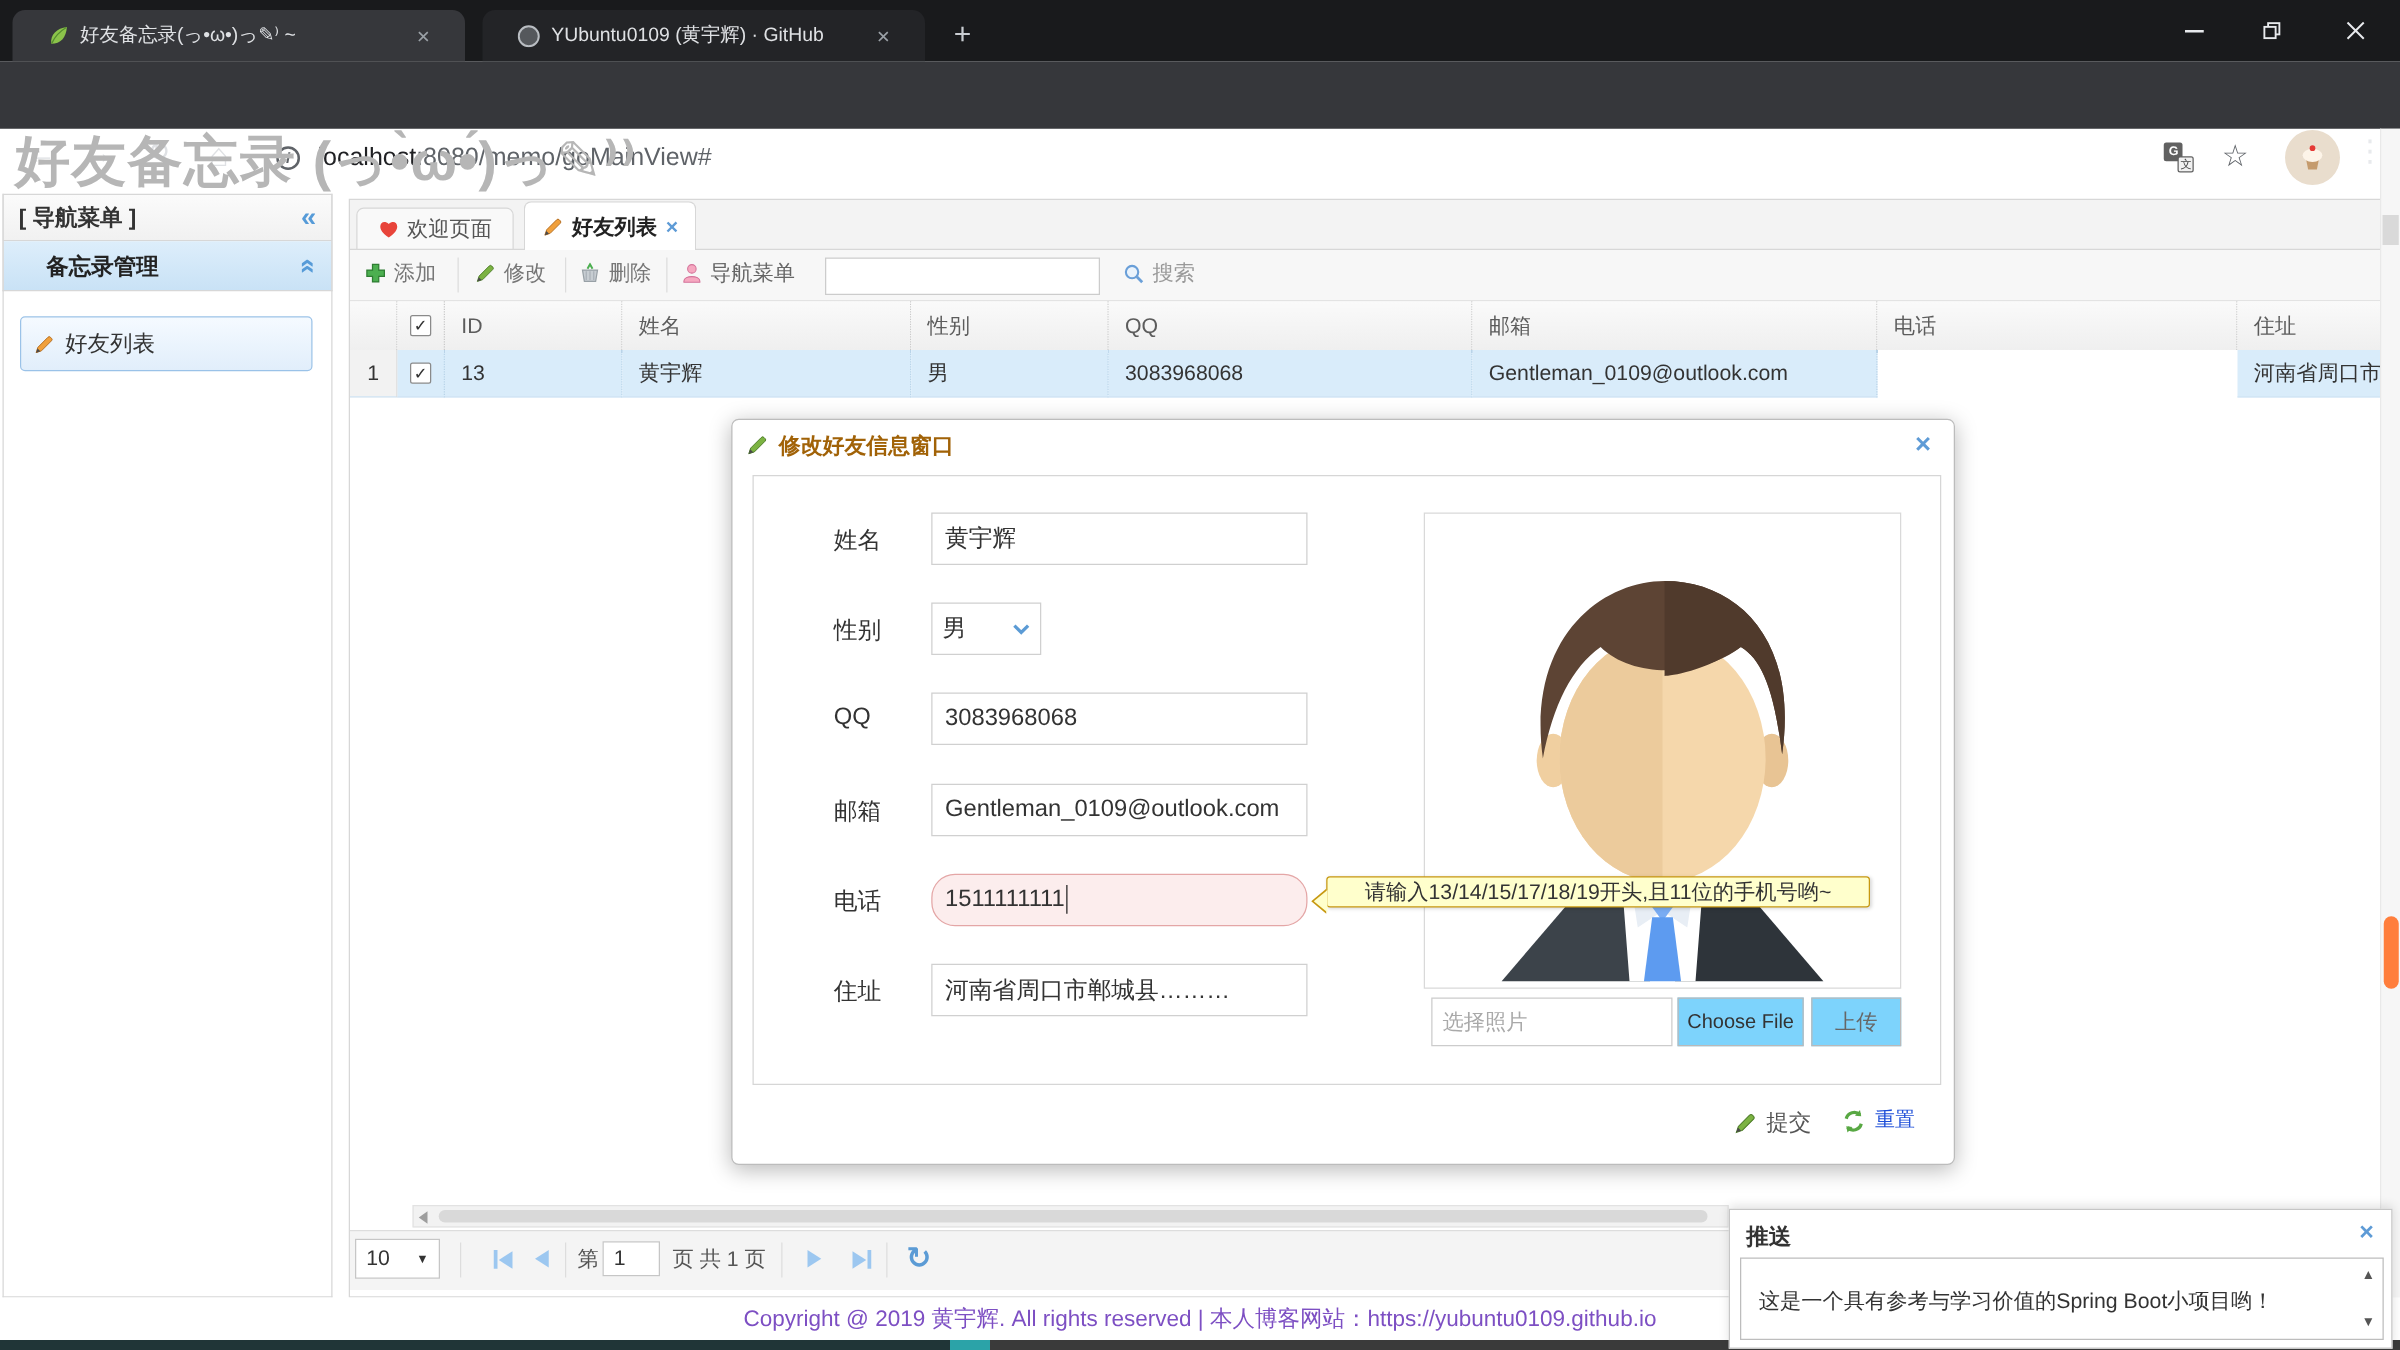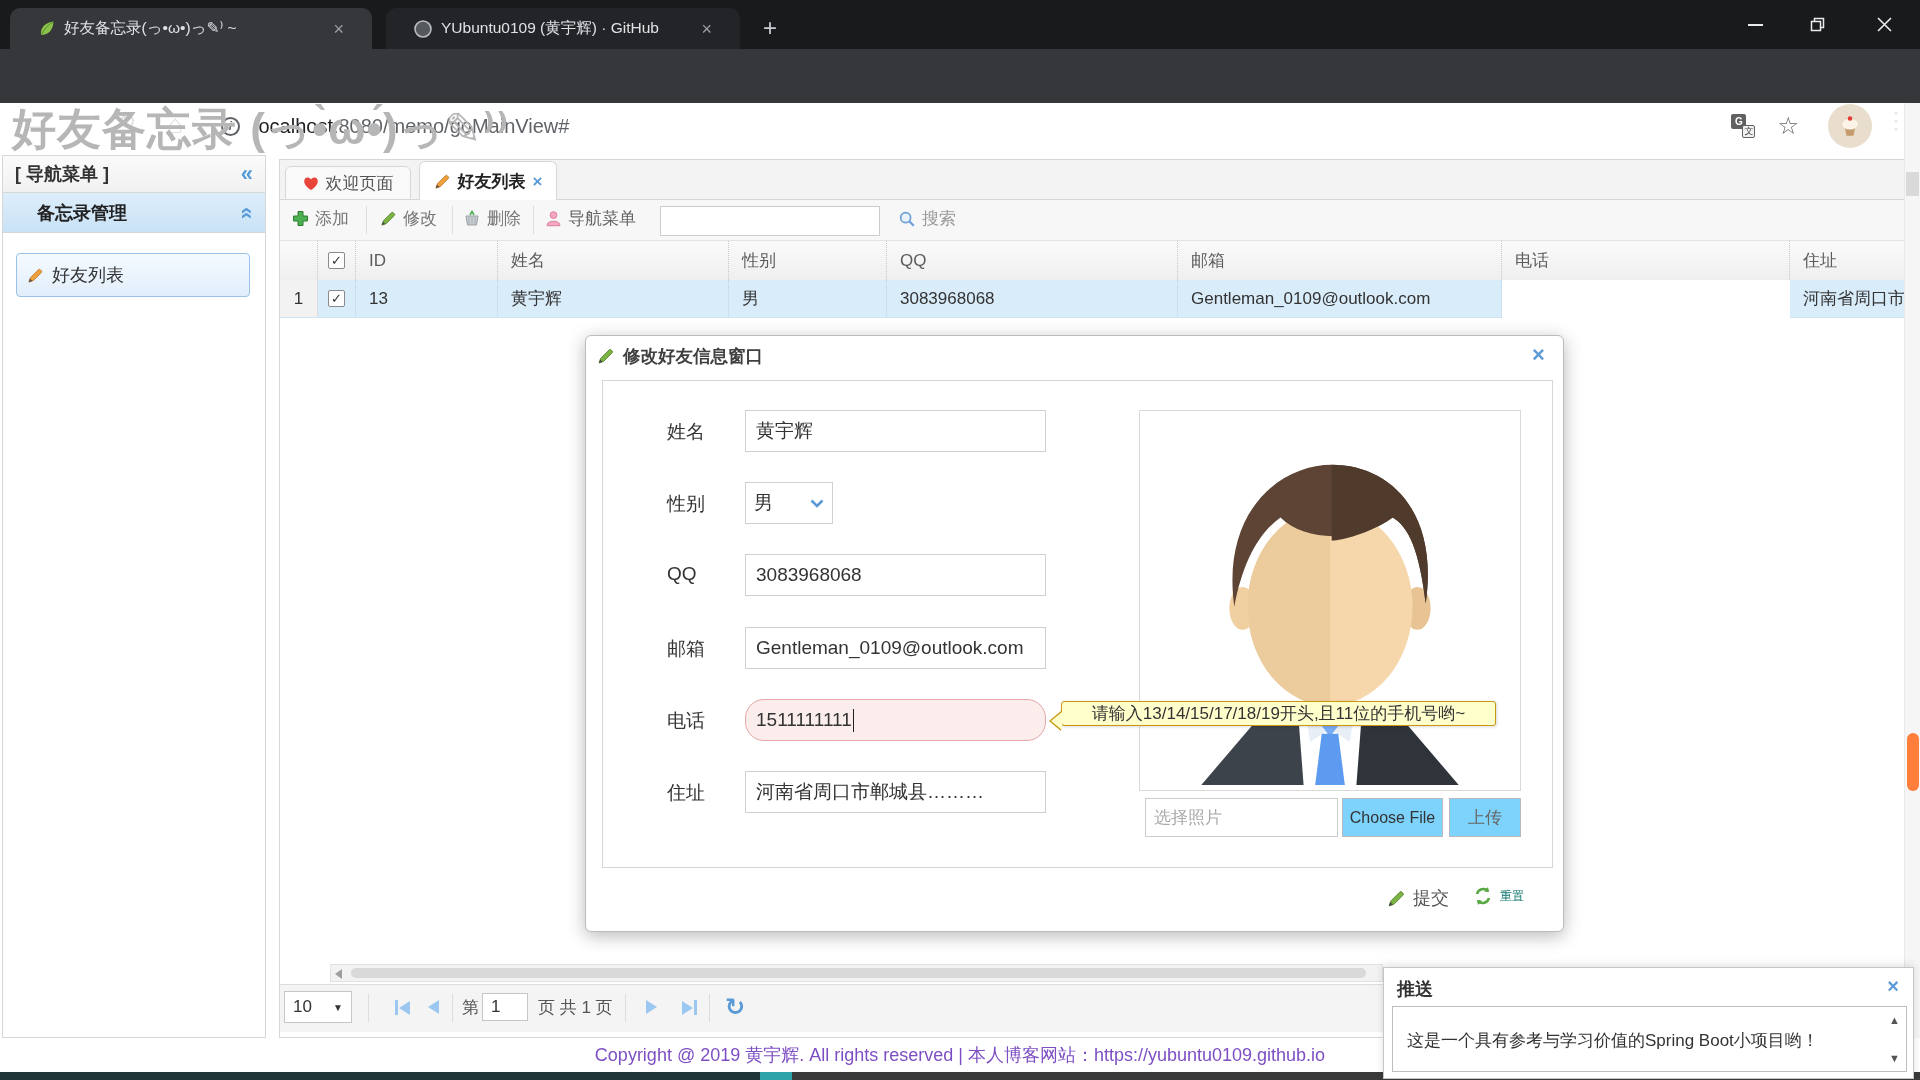--- a/index.html
+++ b/index.html
@@ -272,7 +272,7 @@
         <path d="M2 16 L3.5 11.5 L12 3 a1.5 1.5 0 0 1 2.2 0 l0.8 0.8 a1.5 1.5 0 0 1 0 2.2 L6.5 14.5 Z" fill="#7cb342" stroke="#4d7c28" stroke-width="0.8"></path>
         <path d="M2 16 L3.2 12.4 L5.6 14.8 Z" fill="#4a4a4a"></path>
       </svg>
-    <span style="font-size:17.5px;font-weight:bold;color:#404040;">修改好友信息窗口</span>
+    <span style="font-size:17.5px;font-weight:bold;color:#a16207;">修改好友信息窗口</span>
   </div>
   <div class="abs xblue" style="left:1532px;top:344px;z-index:51;font-size:22px;">×</div>
   <div class="abs" style="left:602px;top:380px;width:951px;height:488px;border:1px solid #d6d6d6;z-index:51;"></div>

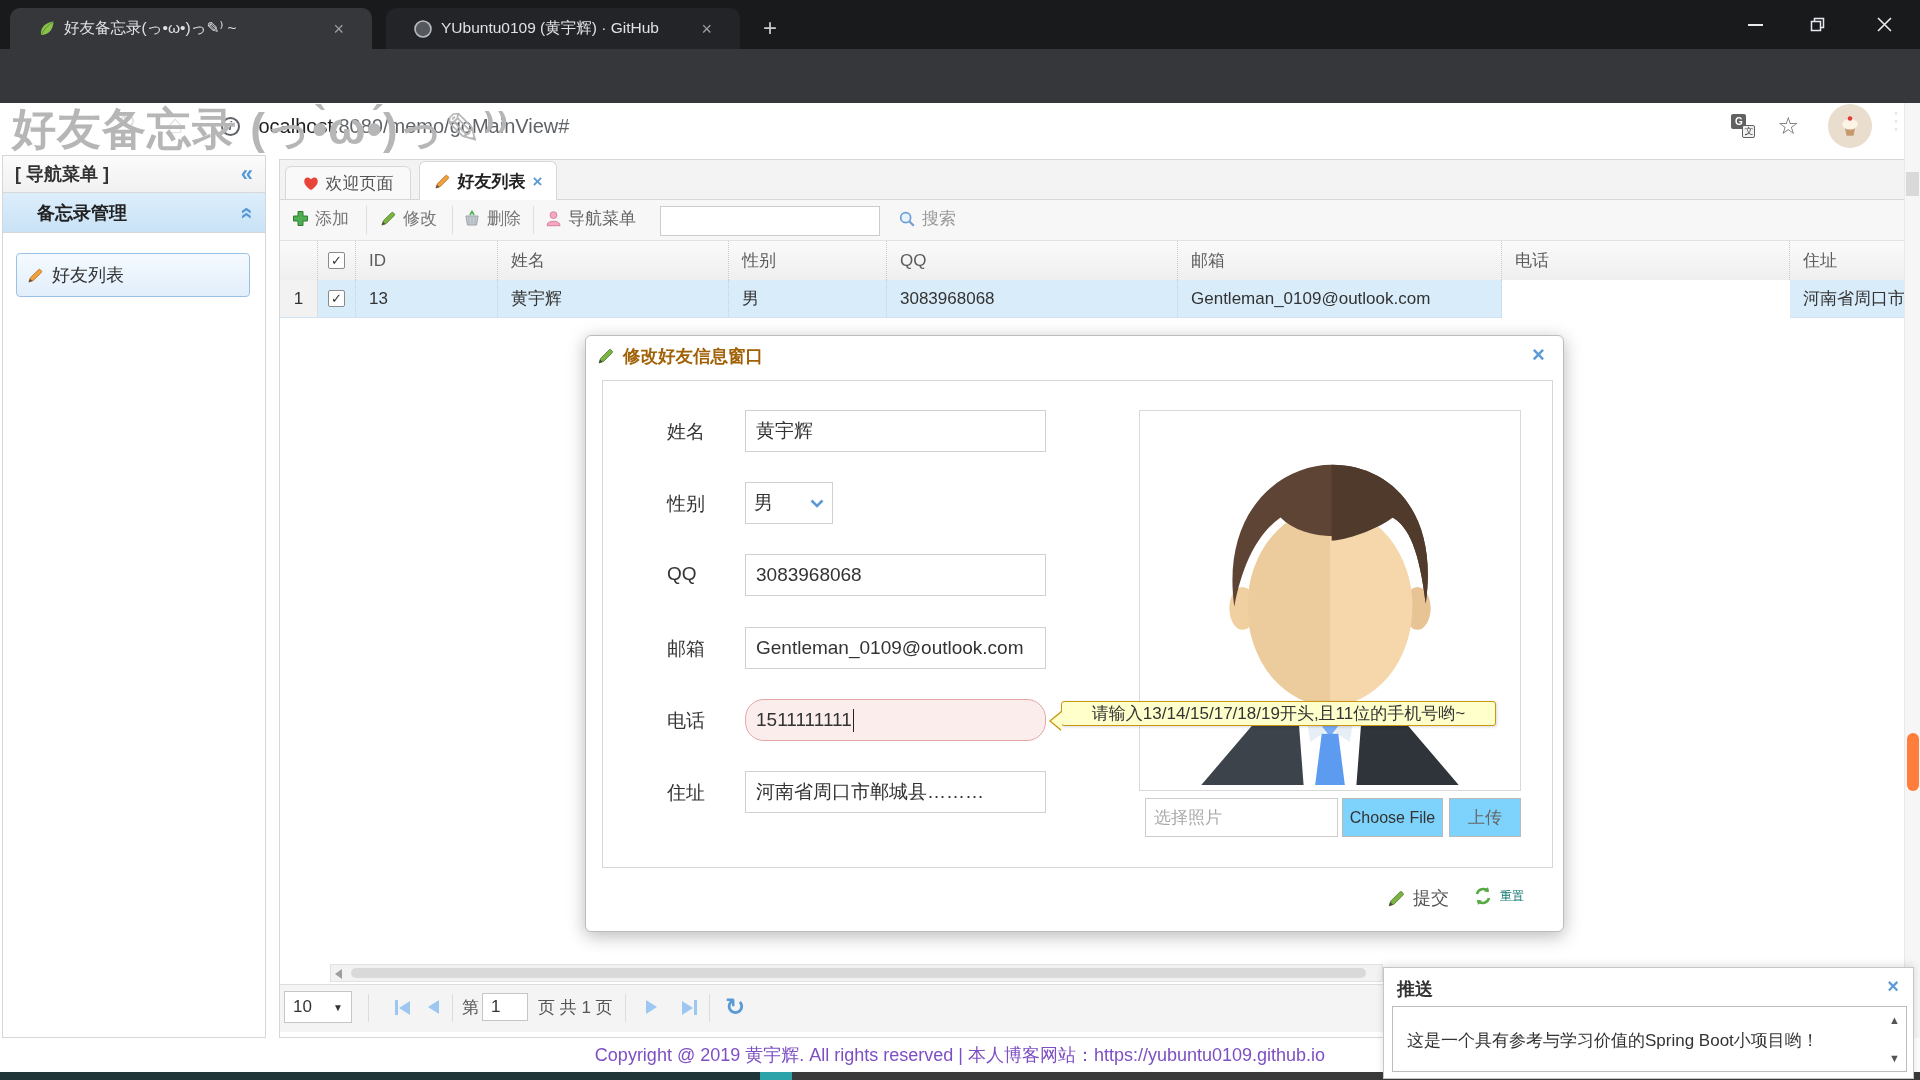--- a/index.html
+++ b/index.html
@@ -334,7 +334,7 @@
       <path d="M16 12 A6.5 6.5 0 0 1 5 15" stroke="#58a843" stroke-width="2.6" fill="none"></path>
       <path d="M5 19 L4 14 L9 14.5 Z" fill="#58a843"></path>
     </svg>
-    <span style="font-size:12px;color:#0f766e;">重置</span>
+    <span style="font-size:16px;color:#1d4ed8;">重置</span>
   </div>
 
   <div class="abs tooltip">请输入13/14/15/17/18/19开头,且11位的手机号哟~</div>

